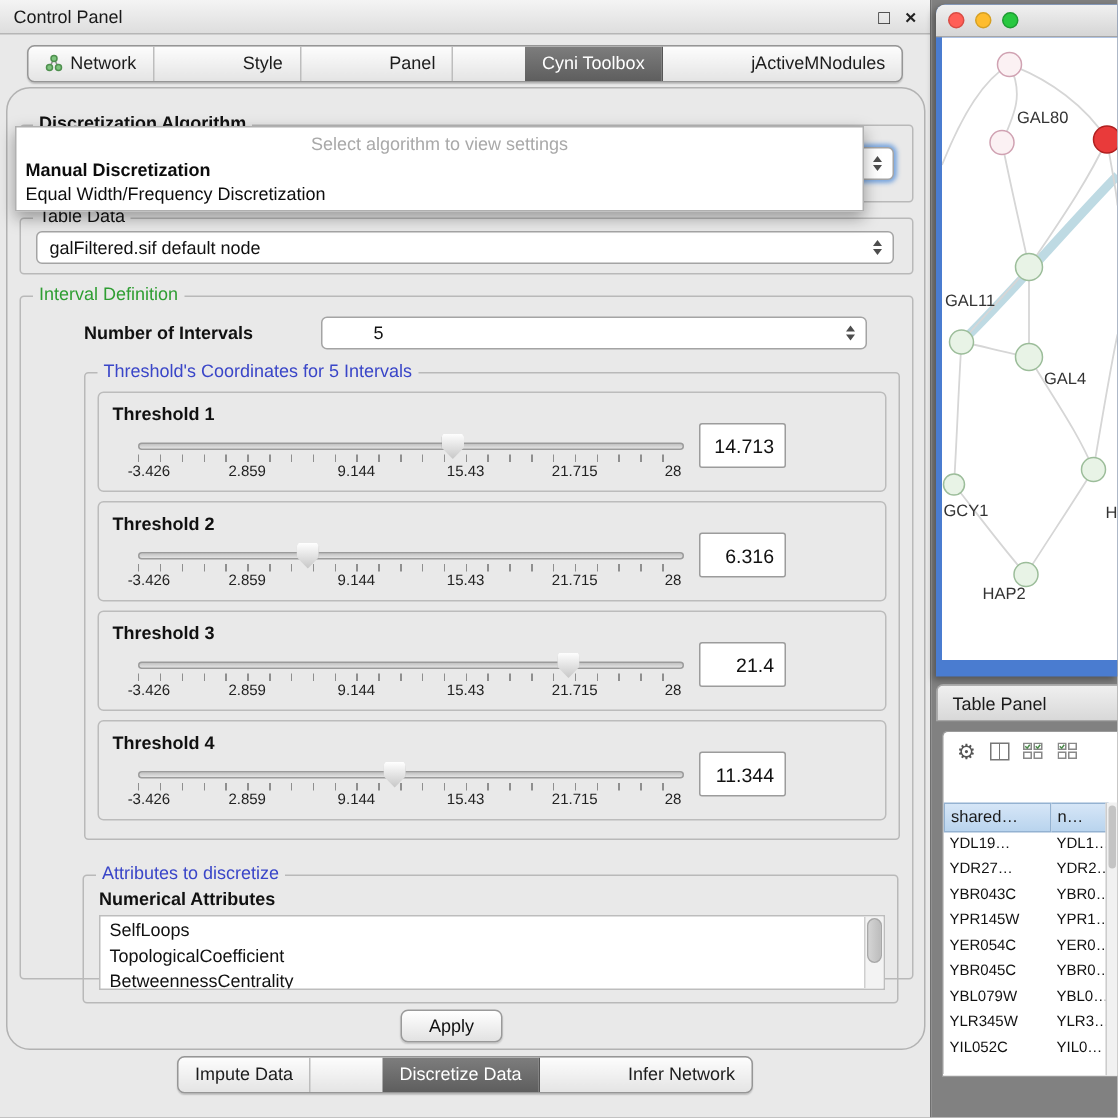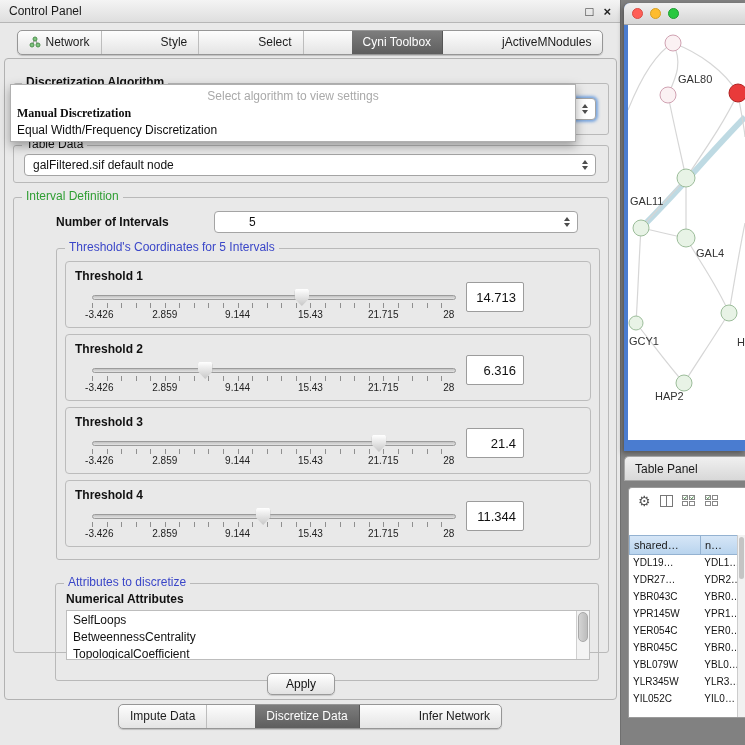--- a/index.html
+++ b/index.html
@@ -119,7 +119,7 @@
           <span>Style</span>
         </div>
       <div class="seg">
-          <span>Select</span>
+          <span>Panel</span>
         </div>
       <div class="seg selected">
           <span>Cyni Toolbox</span>

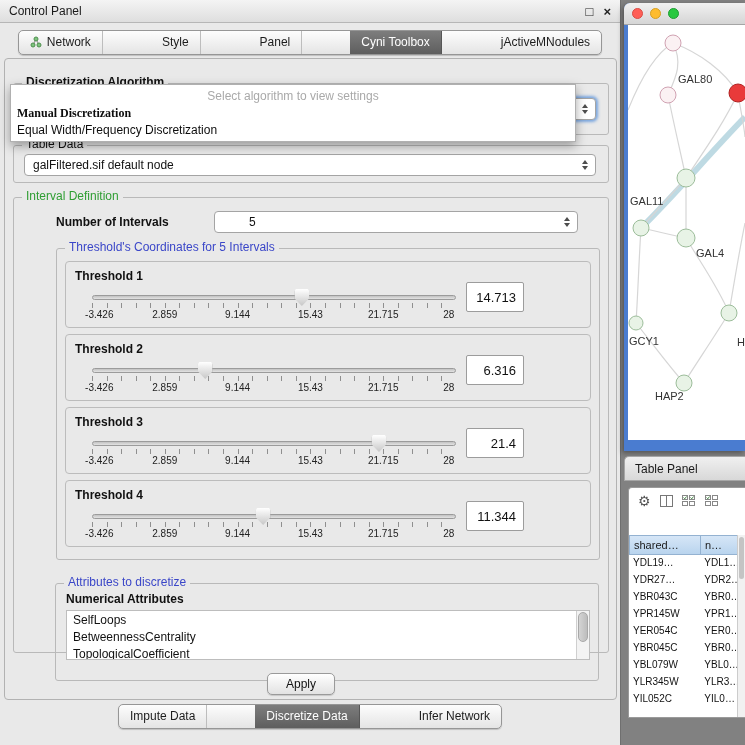--- a/index.html
+++ b/index.html
@@ -19,7 +19,7 @@
   .seg:last-child { border-right:none; }
   .seg.selected { background:linear-gradient(#7d7d7d,#5e5e5e); color:#fff; border-right-color:#565656; }
 
-  .main-panel { position:absolute; left:4px; top:58px; width:613px; height:642px; border:1px solid #b2b2b2; border-radius:4px; background:#e9e9e9; }
+  .main-panel { position:absolute; left:4px; top:58px; width:613px; height:642px; border:1px solid #b2b2b2; border-radius:16px; background:#e9e9e9; }
 
   .groupbox { position:absolute; border:1px solid #b9b9b9; border-radius:3px; }
   .group-label { position:absolute; top:-9px; left:8px; background:#e9e9e9; padding:0 4px; font-size:12px; color:#111; white-space:nowrap; }

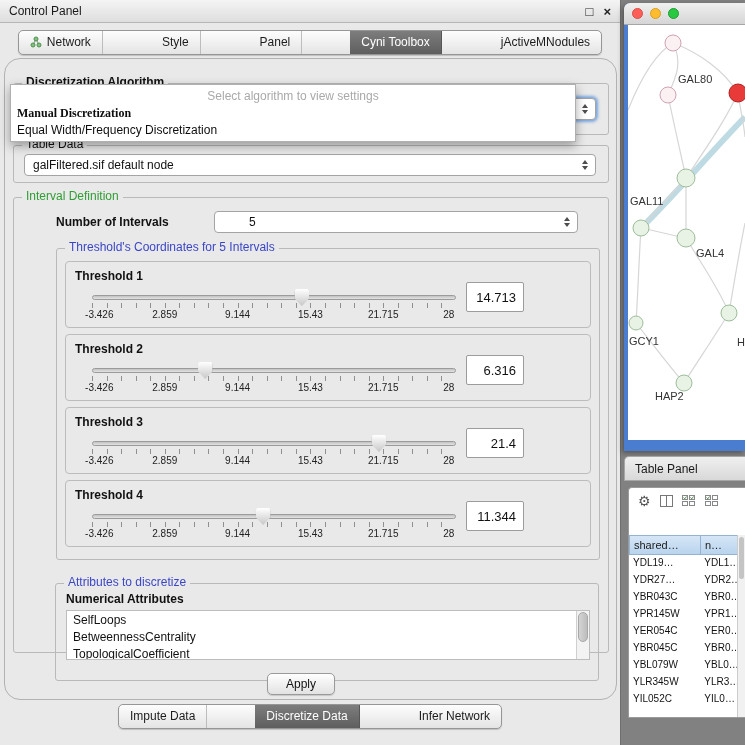--- a/index.html
+++ b/index.html
@@ -38,7 +38,7 @@
   .popup { position:absolute; left:10px; top:84px; width:566px; z-index:30; background:#fff; border:1px solid #b0b0b0; box-shadow:0 4px 10px rgba(0,0,0,.35); padding:2px 0 3px; }
   .popup-placeholder { text-align:center; color:#a9a9a9; font-size:12px; padding:2px 0; }
   .popup-item { font-size:12px; color:#0d0d0d; padding:1px 6px; }
-  .popup-item.bold { font-weight:bold;font-family:Liberation Serif, serif; }
+  .popup-item.bold { font-weight:bold; }
 
   
   .num-label { position:absolute; left:42px; top:17px; font-size:12px; font-weight:bold; color:#111; }

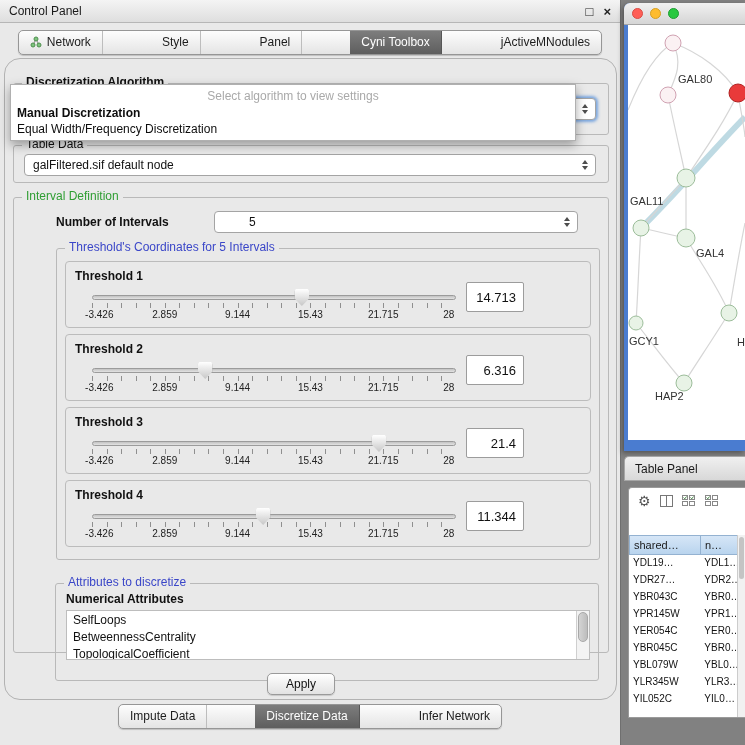--- a/index.html
+++ b/index.html
@@ -249,7 +249,7 @@
       </div>
     </div>
 
-    <div class="groupbox" style="left:50px; top:524px; width:544px; height:98px;">
+    <div class="groupbox" style="left:50px; top:524px; width:544px; height:86px;">
       <div class="group-label blue">Attributes to discretize</div>
       <div class="attr-subtitle">Numerical Attributes</div>
       <div class="attr-list">

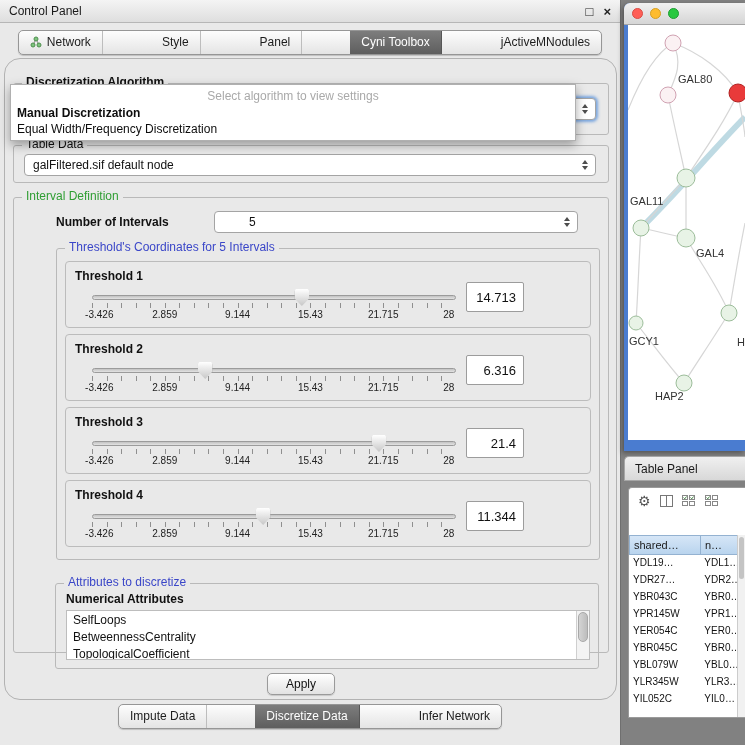--- a/index.html
+++ b/index.html
@@ -254,8 +254,8 @@
       <div class="attr-subtitle">Numerical Attributes</div>
       <div class="attr-list">
         <div class="attr-item">SelfLoops</div>
+        <div class="attr-item">TopologicalCoefficient</div>
         <div class="attr-item">BetweennessCentrality</div>
-        <div class="attr-item">TopologicalCoefficient</div>
         <div class="list-scrollbar">
             <div class="list-thumb"></div>
           </div>

